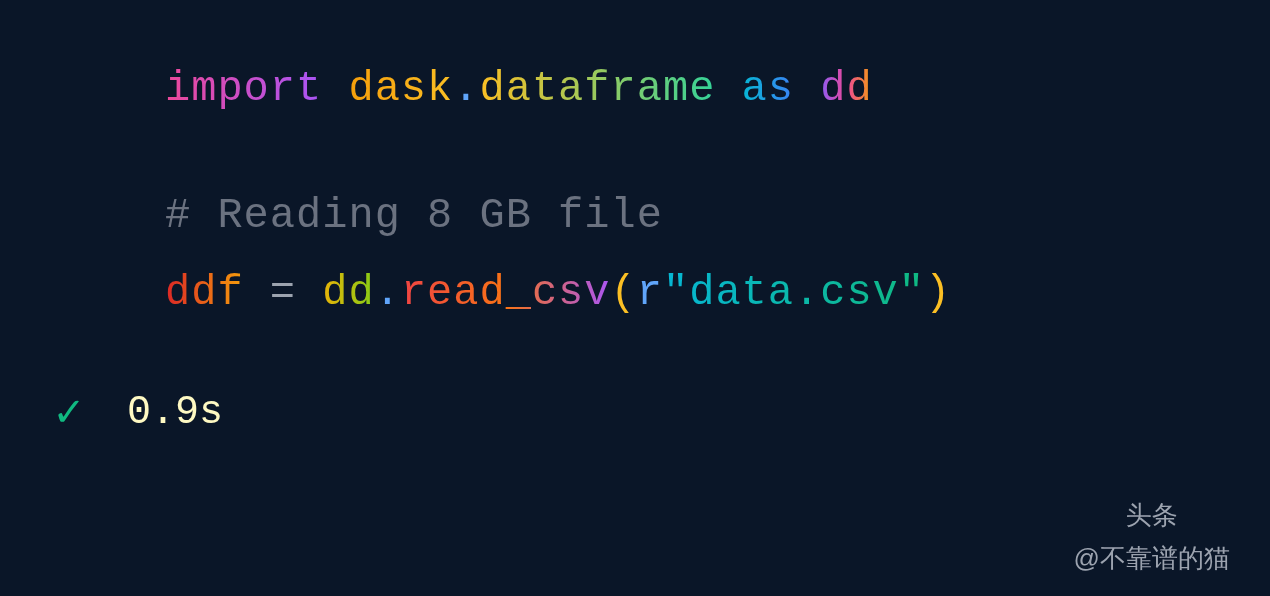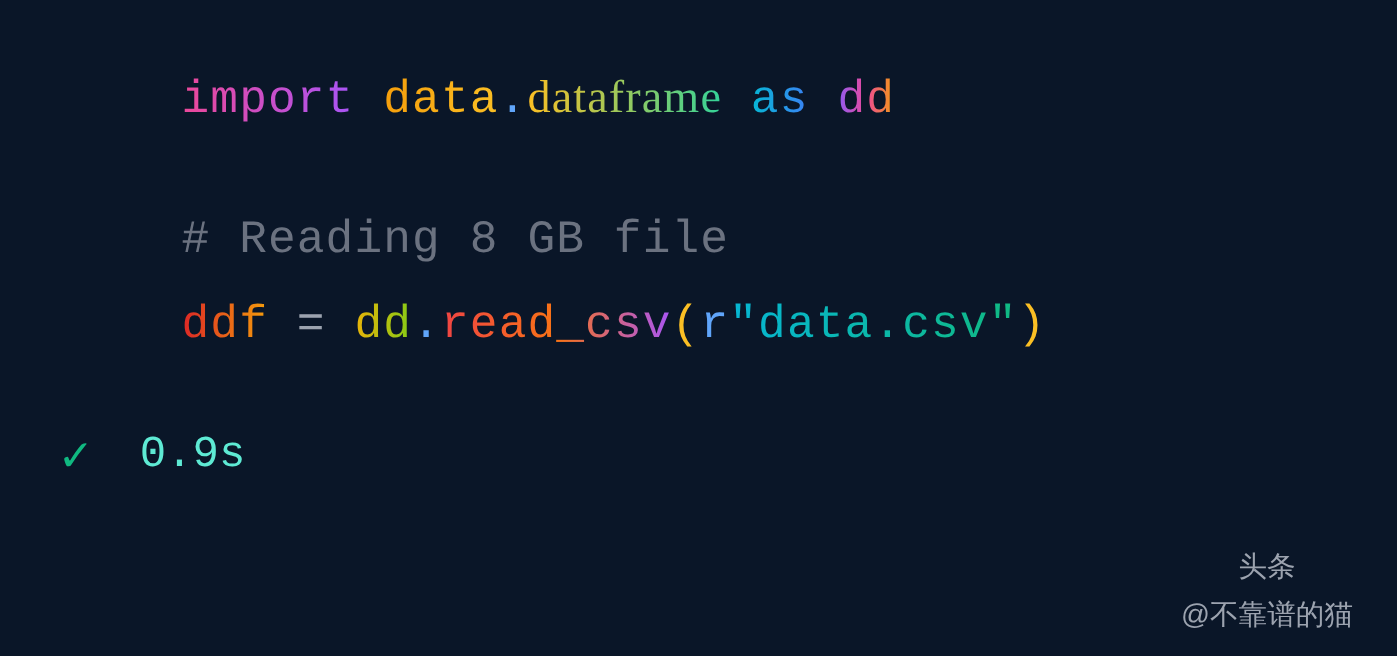--- a/index.html
+++ b/index.html
@@ -134,7 +134,7 @@
 <body>
 
 <div class="code-container">
-  <div class="line"><span class="keyword-import">import</span> <span class="module-dask">data</span><span class="dot">.</span><span class="module-dataframe">dataframe</span> <span class="keyword-as">as</span> <span class="alias-dd">dd</span></div>
+  <div class="line"><span class="keyword-import">import</span> <span class="module-dask">dask</span><span class="dot">.</span><span class="module-dataframe">dataframe</span> <span class="keyword-as">as</span> <span class="alias-dd">dd</span></div>
   <div class="blank-line"></div>
   <div class="line"><span class="comment"># Reading 8 GB file</span></div>
   <div class="line"><span class="var-ddf">ddf</span><span class="equals"> = </span><span class="var-dd">dd</span><span class="dot">.</span><span class="func-read">read_csv</span><span class="paren">(</span><span class="r-prefix">r</span><span class="string">"data.csv"</span><span class="paren">)</span></div>

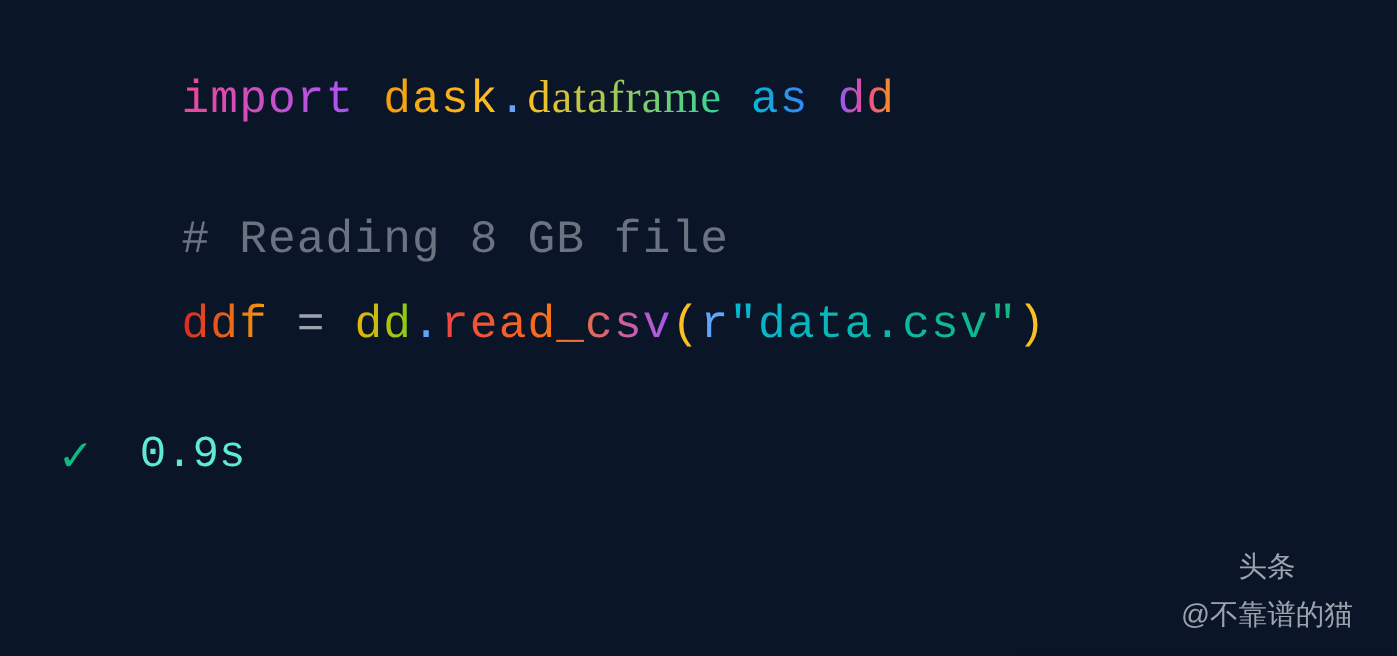--- a/index.html
+++ b/index.html
@@ -51,7 +51,6 @@
       -webkit-background-clip: text;
       -webkit-text-fill-color: transparent;
       background-clip: text;
-      font-family: Liberation Serif, serif;
     }
     .keyword-as {
       background: linear-gradient(90deg, #06b6d4 0%, #3b82f6 100%);

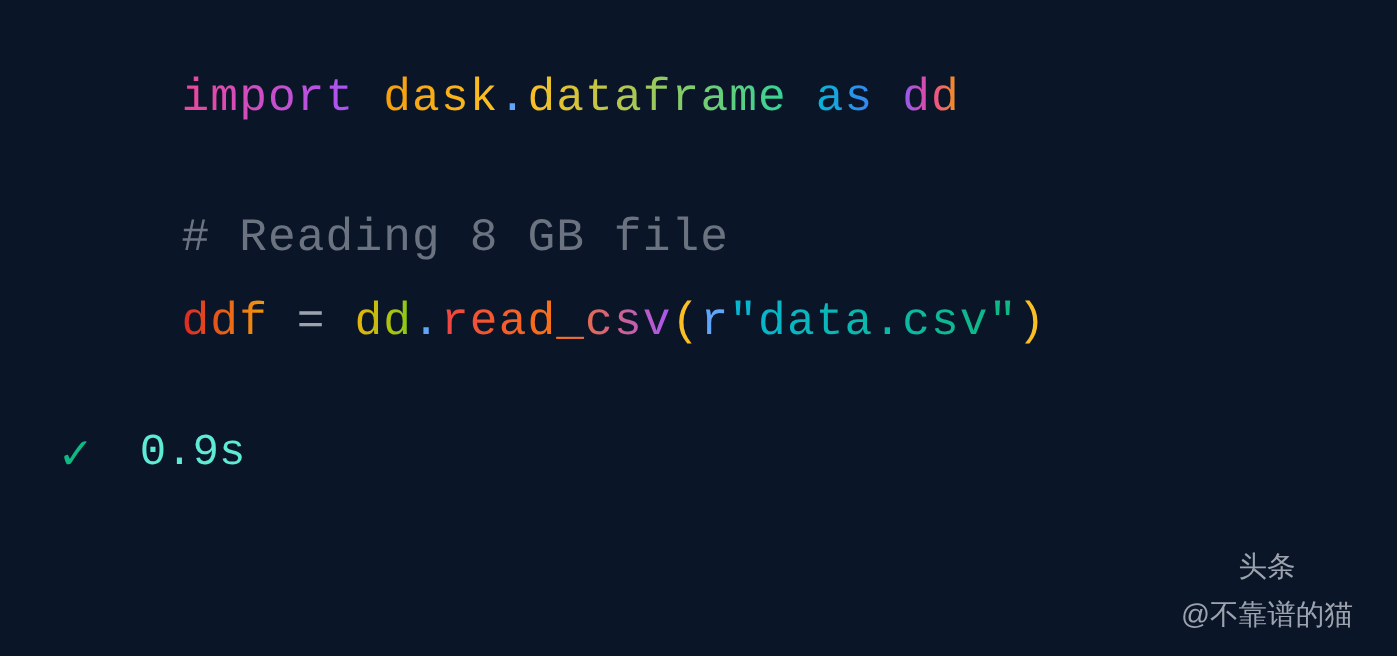--- a/index.html
+++ b/index.html
@@ -112,7 +112,7 @@
       font-weight: 300;
     }
     .time {
-      color: #5eead4;
+      color: #fef9c3;
       font-size: 40px;
       font-weight: 400;
     }

